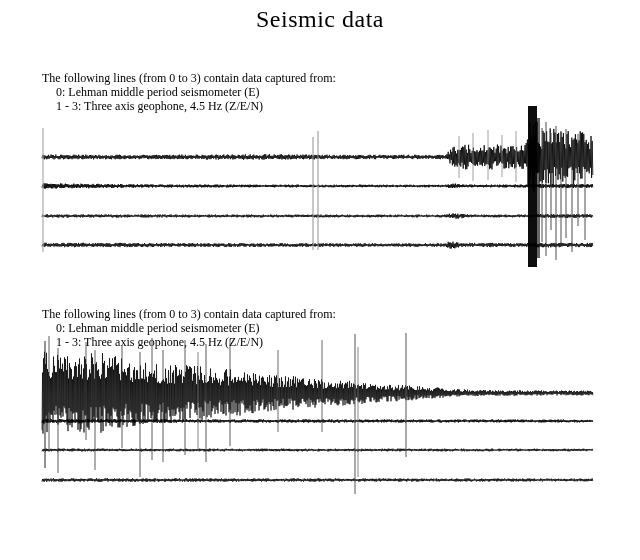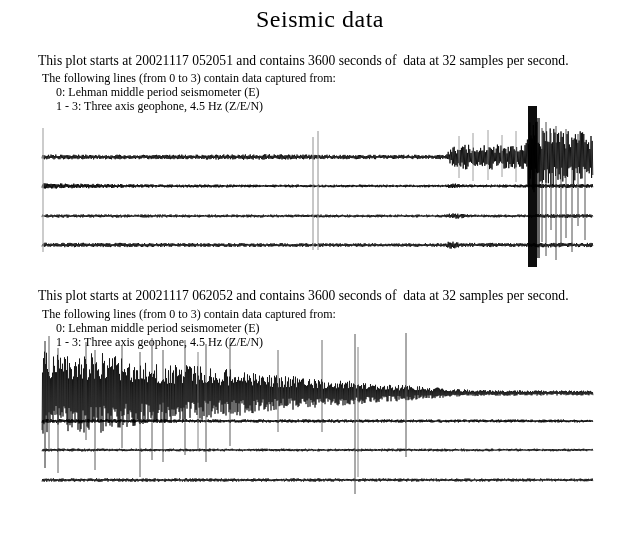--- a/index.html
+++ b/index.html
@@ -26,7 +26,6 @@
 
   <h1 class="title">Seismic data</h1>
 
-  <div class="hdr hdr1">This plot starts at 20021117 052051 and contains 3600 seconds of  data at 32 samples per second.</div>
   <div class="sub sub1a">The following lines (from 0 to 3) contain data captured from:</div>
   <div class="sub sub1b">0: Lehman middle period seismometer (E)</div>
   <div class="sub sub1c">1 - 3: Three axis geophone, 4.5 Hz (Z/E/N)</div>

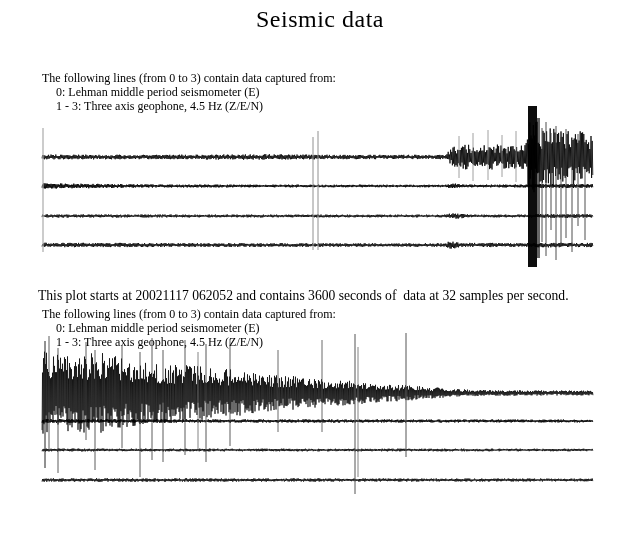--- a/index.html
+++ b/index.html
@@ -30,7 +30,6 @@
   <div class="sub sub1b">0: Lehman middle period seismometer (E)</div>
   <div class="sub sub1c">1 - 3: Three axis geophone, 4.5 Hz (Z/E/N)</div>
 
-  <div class="hdr hdr2">This plot starts at 20021117 062052 and contains 3600 seconds of  data at 32 samples per second.</div>
   <div class="sub sub2a">The following lines (from 0 to 3) contain data captured from:</div>
   <div class="sub sub2b">0: Lehman middle period seismometer (E)</div>
   <div class="sub sub2c">1 - 3: Three axis geophone, 4.5 Hz (Z/E/N)</div>

